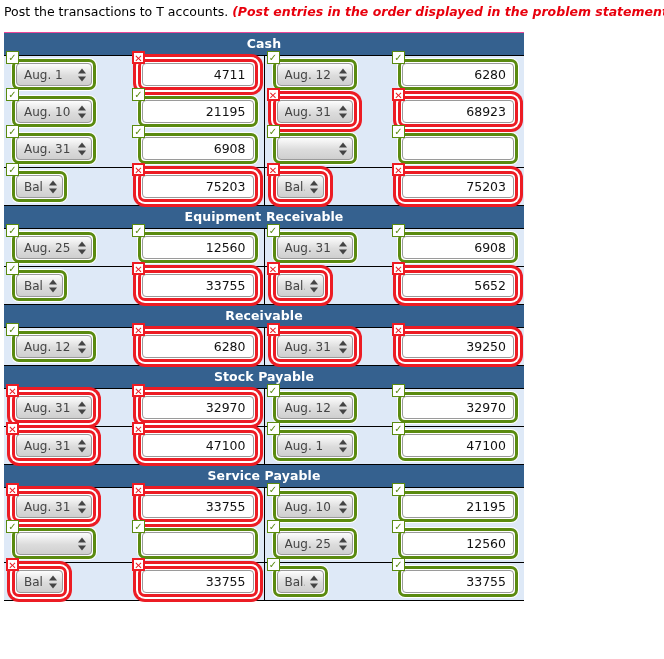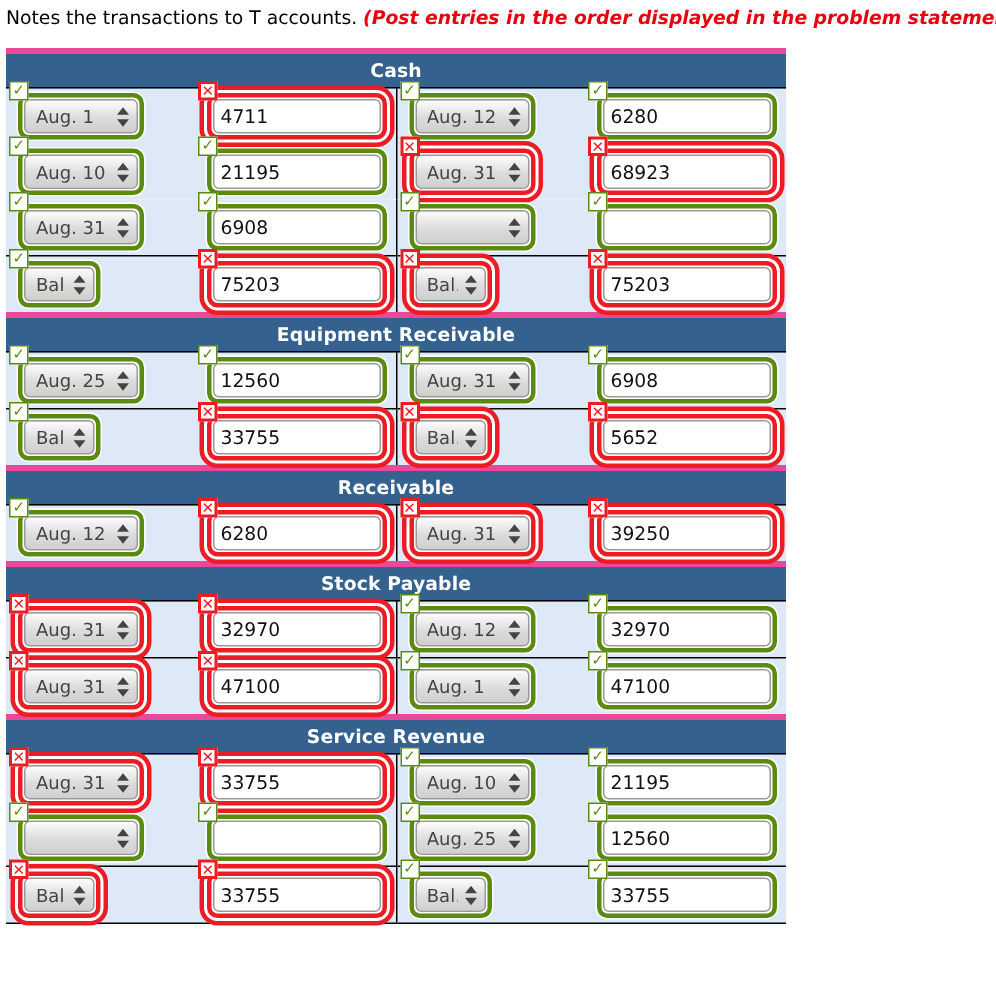--- a/index.html
+++ b/index.html
@@ -137,7 +137,7 @@
 <div class="page">
 
   <div class="prompt">
-    <span class="plain">Notes the transactions to T accounts.</span>
+    <span class="plain">Post the transactions to T accounts.</span>
     <span class="hint">(Post entries in the order displayed in the problem statement.)</span>
   </div>
 

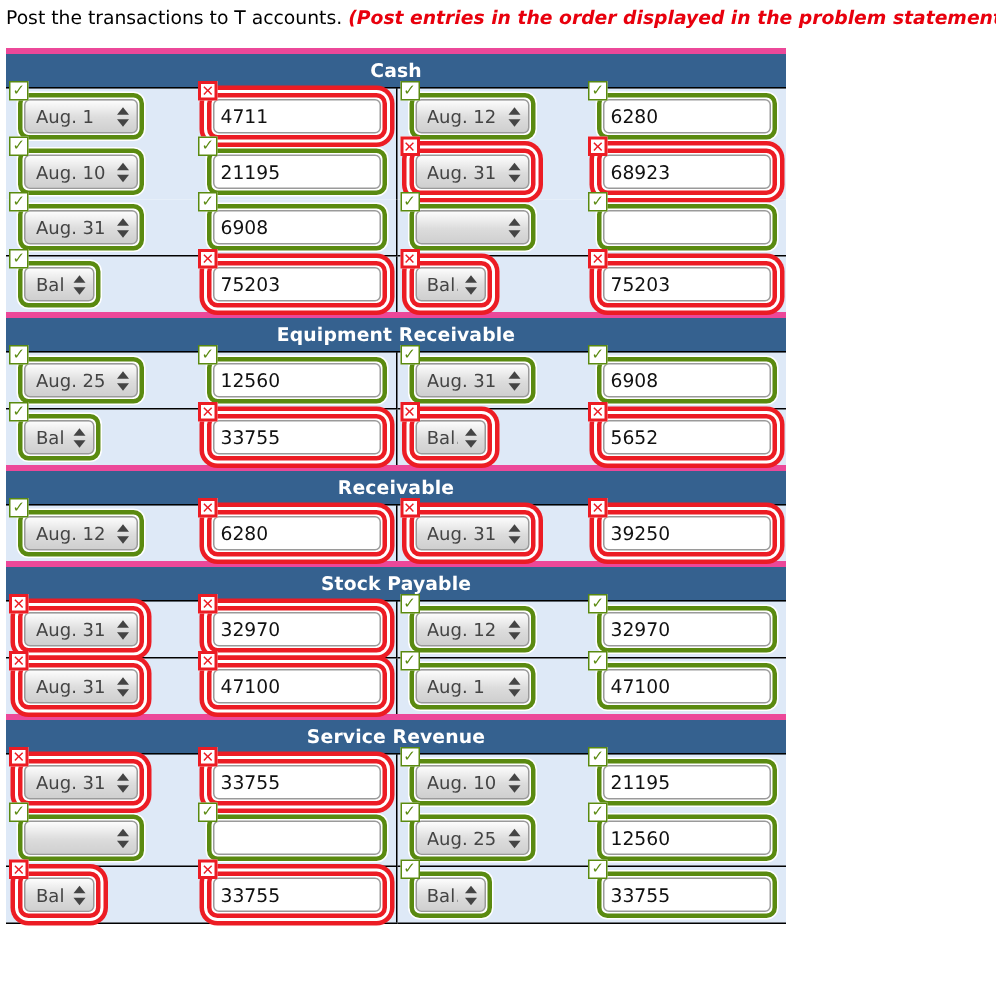--- a/index.html
+++ b/index.html
@@ -35,7 +35,7 @@
     font-size:12.5px;
     text-align:center;
     padding:3px 0 4px 0;
-    border-top:4px solid #ec4899;
+    border-top:1px solid #ec4899;
     border-bottom:1px solid #000000;
     letter-spacing:.1px;
   }

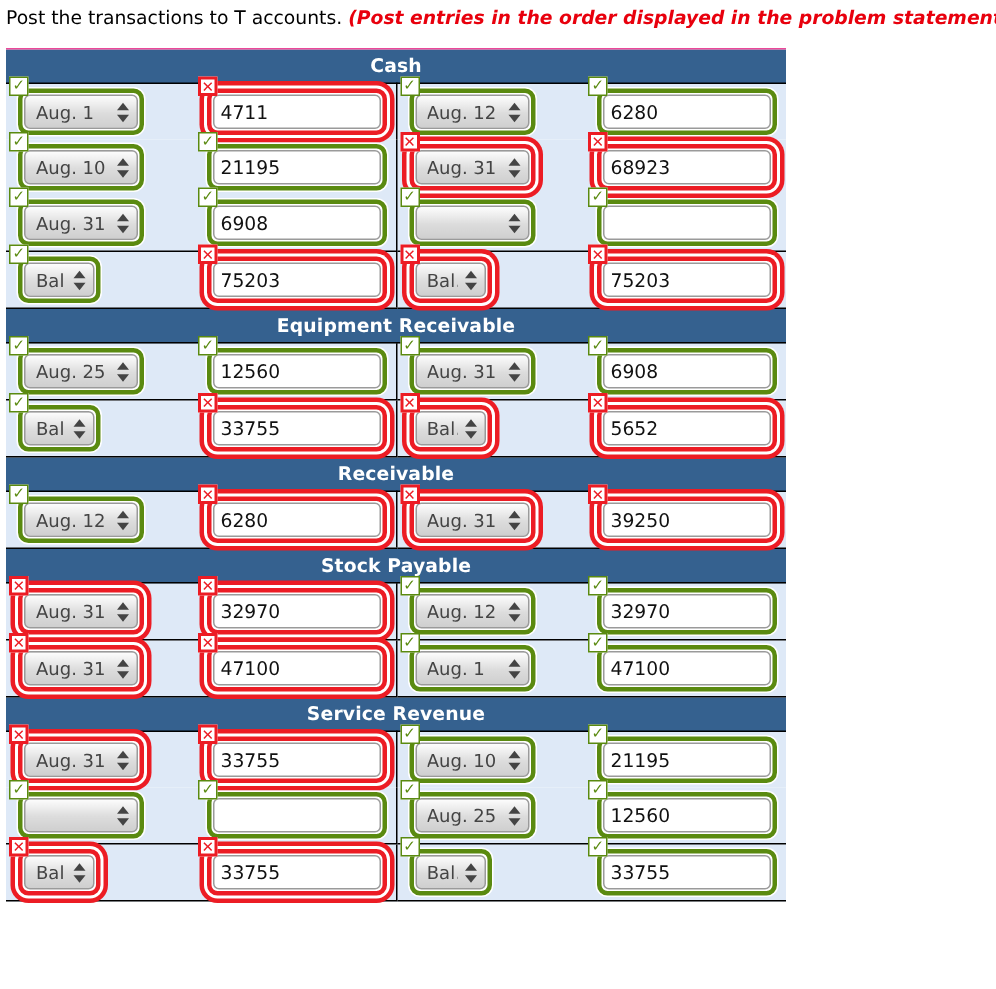--- a/index.html
+++ b/index.html
@@ -91,6 +91,7 @@
   input.tinp{
     font-family:"DejaVu Sans","Liberation Sans",sans-serif;
     font-size:12.5px;color:#111;
+    text-align:right;
     height:23px;width:100%;
     padding:0 7px 0 4px;
     border:1px solid #9a9a9a;

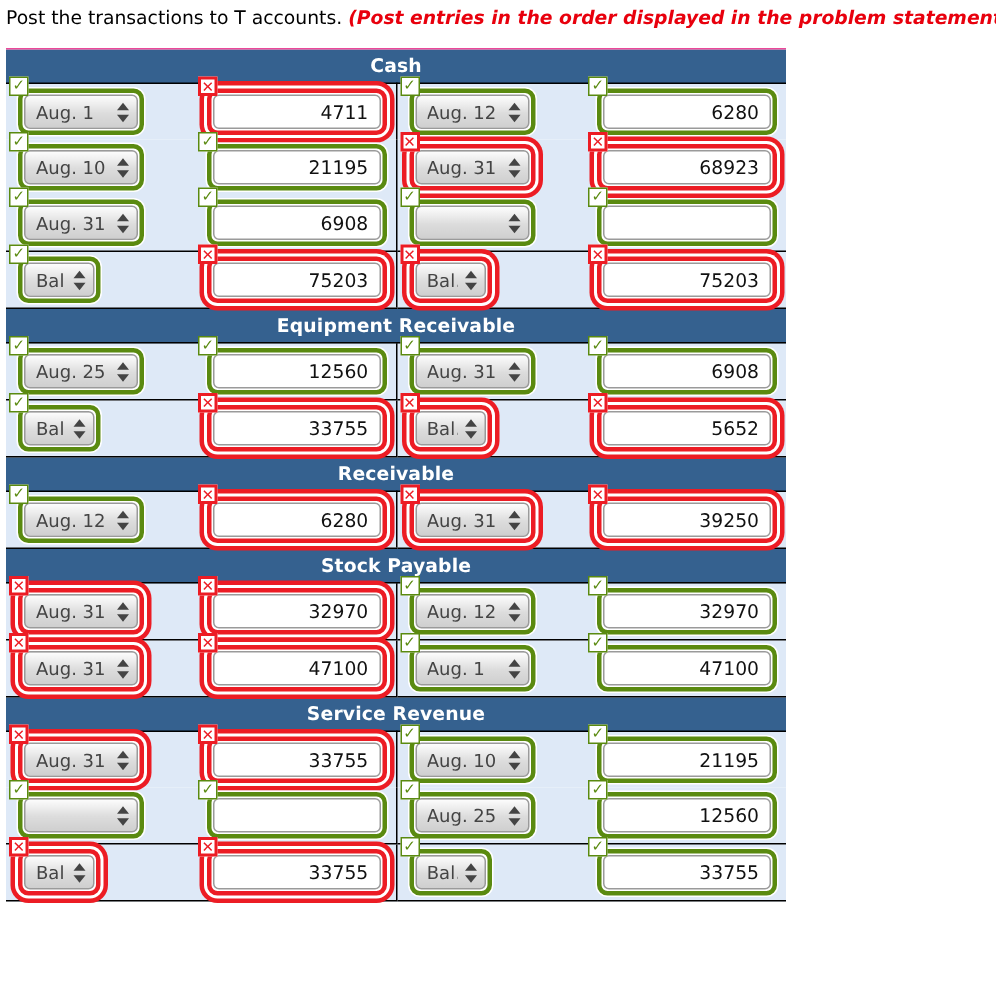--- a/index.html
+++ b/index.html
@@ -409,7 +409,7 @@
           </td>
         </tr>
         <tr class="acct-head">
-          <td colspan="4">Service Revenue</td>
+          <td colspan="4">Service Payable</td>
         </tr>
         <tr class="entry">
           <td class="sel">

